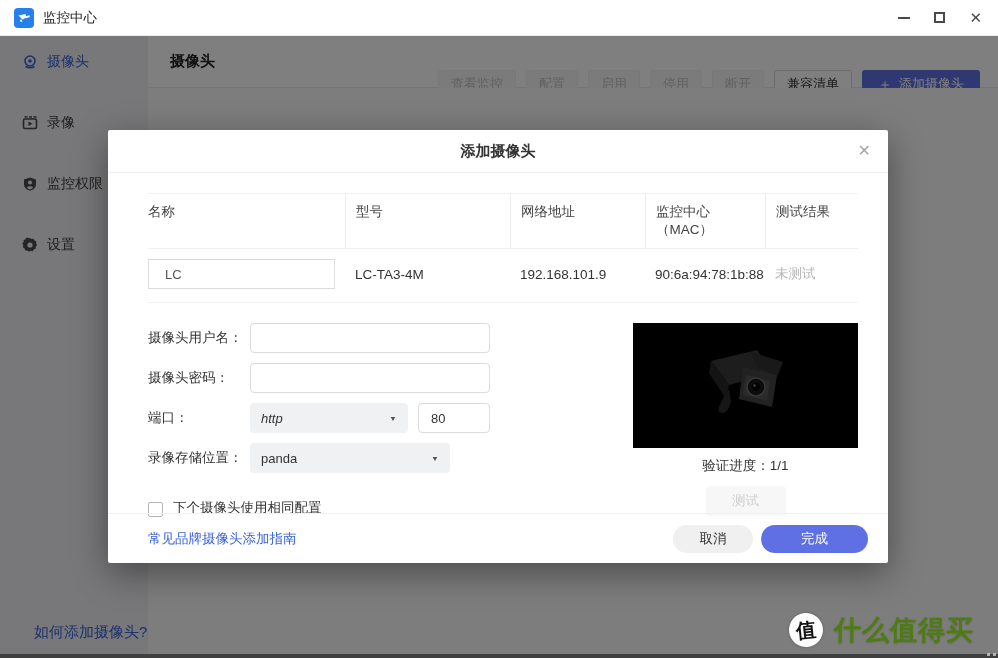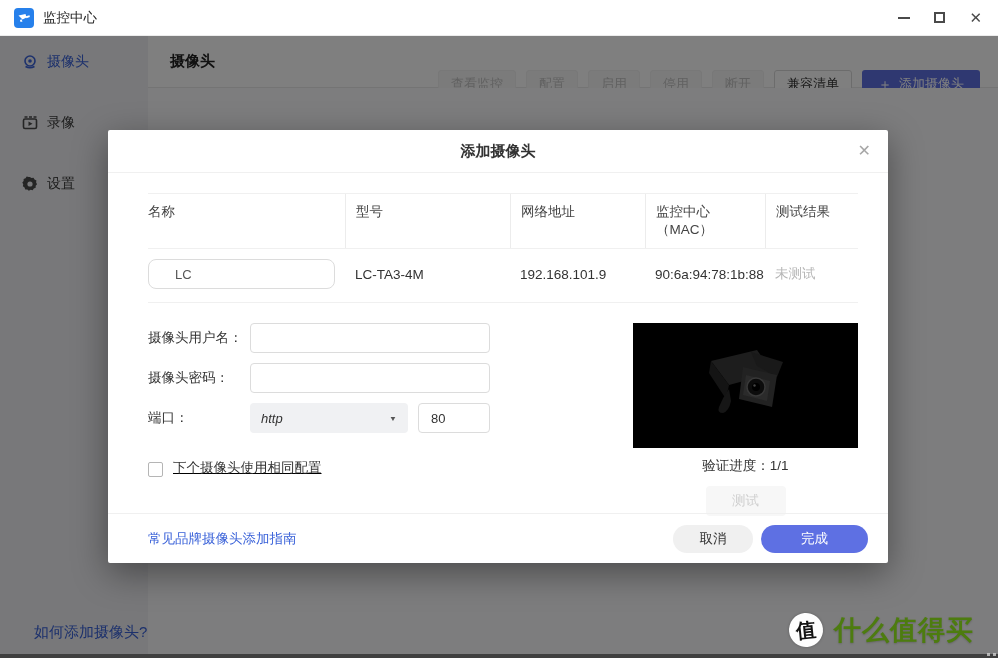--- a/index.html
+++ b/index.html
@@ -133,6 +133,14 @@
           <path d="M6.5 6.5 L10.5 8.8 L6.5 11 Z" fill="#4a4a4a"></path>
         </svg>
         <span>录像</span>
+      </div>
+      <div class="side-item">
+        <svg width="16" height="16" viewBox="0 0 16 16">
+          <path d="M8 1.5 L14 3.5 V8 C14 11.5 11.5 13.8 8 14.8 C4.5 13.8 2 11.5 2 8 V3.5 Z" fill="#4a4a4a"></path>
+          <circle cx="8" cy="6.5" r="2" fill="#f0f1f4"></circle>
+          <path d="M4.8 11.5 Q8 8.8 11.2 11.5 Q9.8 13 8 13.4 Q6.2 13 4.8 11.5 Z" fill="#f0f1f4"></path>
+        </svg>
+        <span>监控权限</span>
       </div>
       <div class="side-item">
         <svg width="16" height="16" viewBox="0 0 16 16">

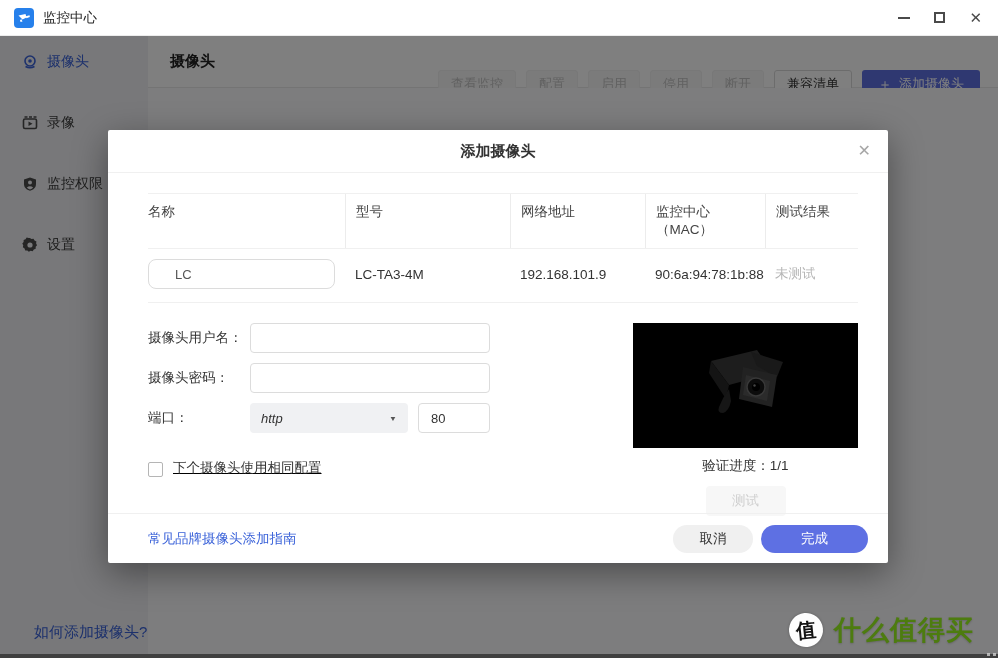--- a/index.html
+++ b/index.html
@@ -56,7 +56,7 @@
   .cam-td { padding-left:10px; font-size:13.5px; color:#333; }
   .cam-td:first-child { padding-left:0; }
   .cam-td.muted { color:#b5b5b5; }
-  .name-input { width:187px; height:30px; border:1px solid #dcdcdc; border-radius:8px; padding:0 26px; font-size:13px; color:#555; outline:none; background:#fff; }
+  .name-input { width:187px; height:30px; border:1px solid #dcdcdc; border-radius:0; padding:0 16px; font-size:13px; color:#555; outline:none; background:#fff; }
 
   
   .form-area { display:flex; justify-content:space-between; margin-top:20px; width:710px; }

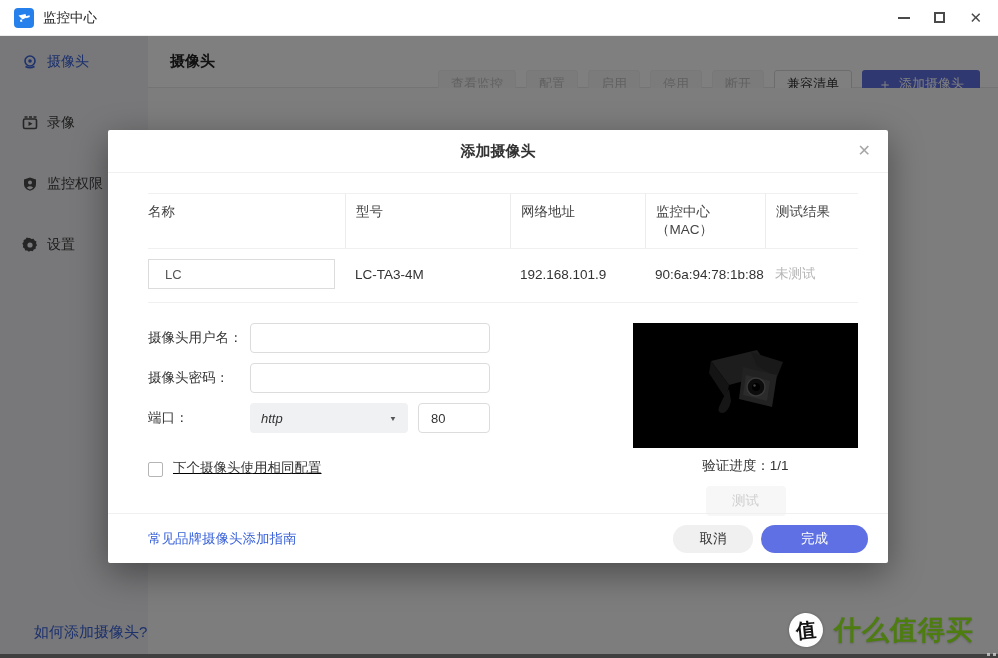--- a/index.html
+++ b/index.html
@@ -219,6 +219,13 @@
               <span class="caret">▼</span>
             </div>
             <input class="port-input" value="80" style="">
+          </div>
+          <div class="form-row">
+            <span class="form-label">录像存储位置：</span>
+            <div class="select storage">
+              <span>panda</span>
+              <span class="caret">▼</span>
+            </div>
           </div>
           <div class="check-row">
             <div class="checkbox"></div>

